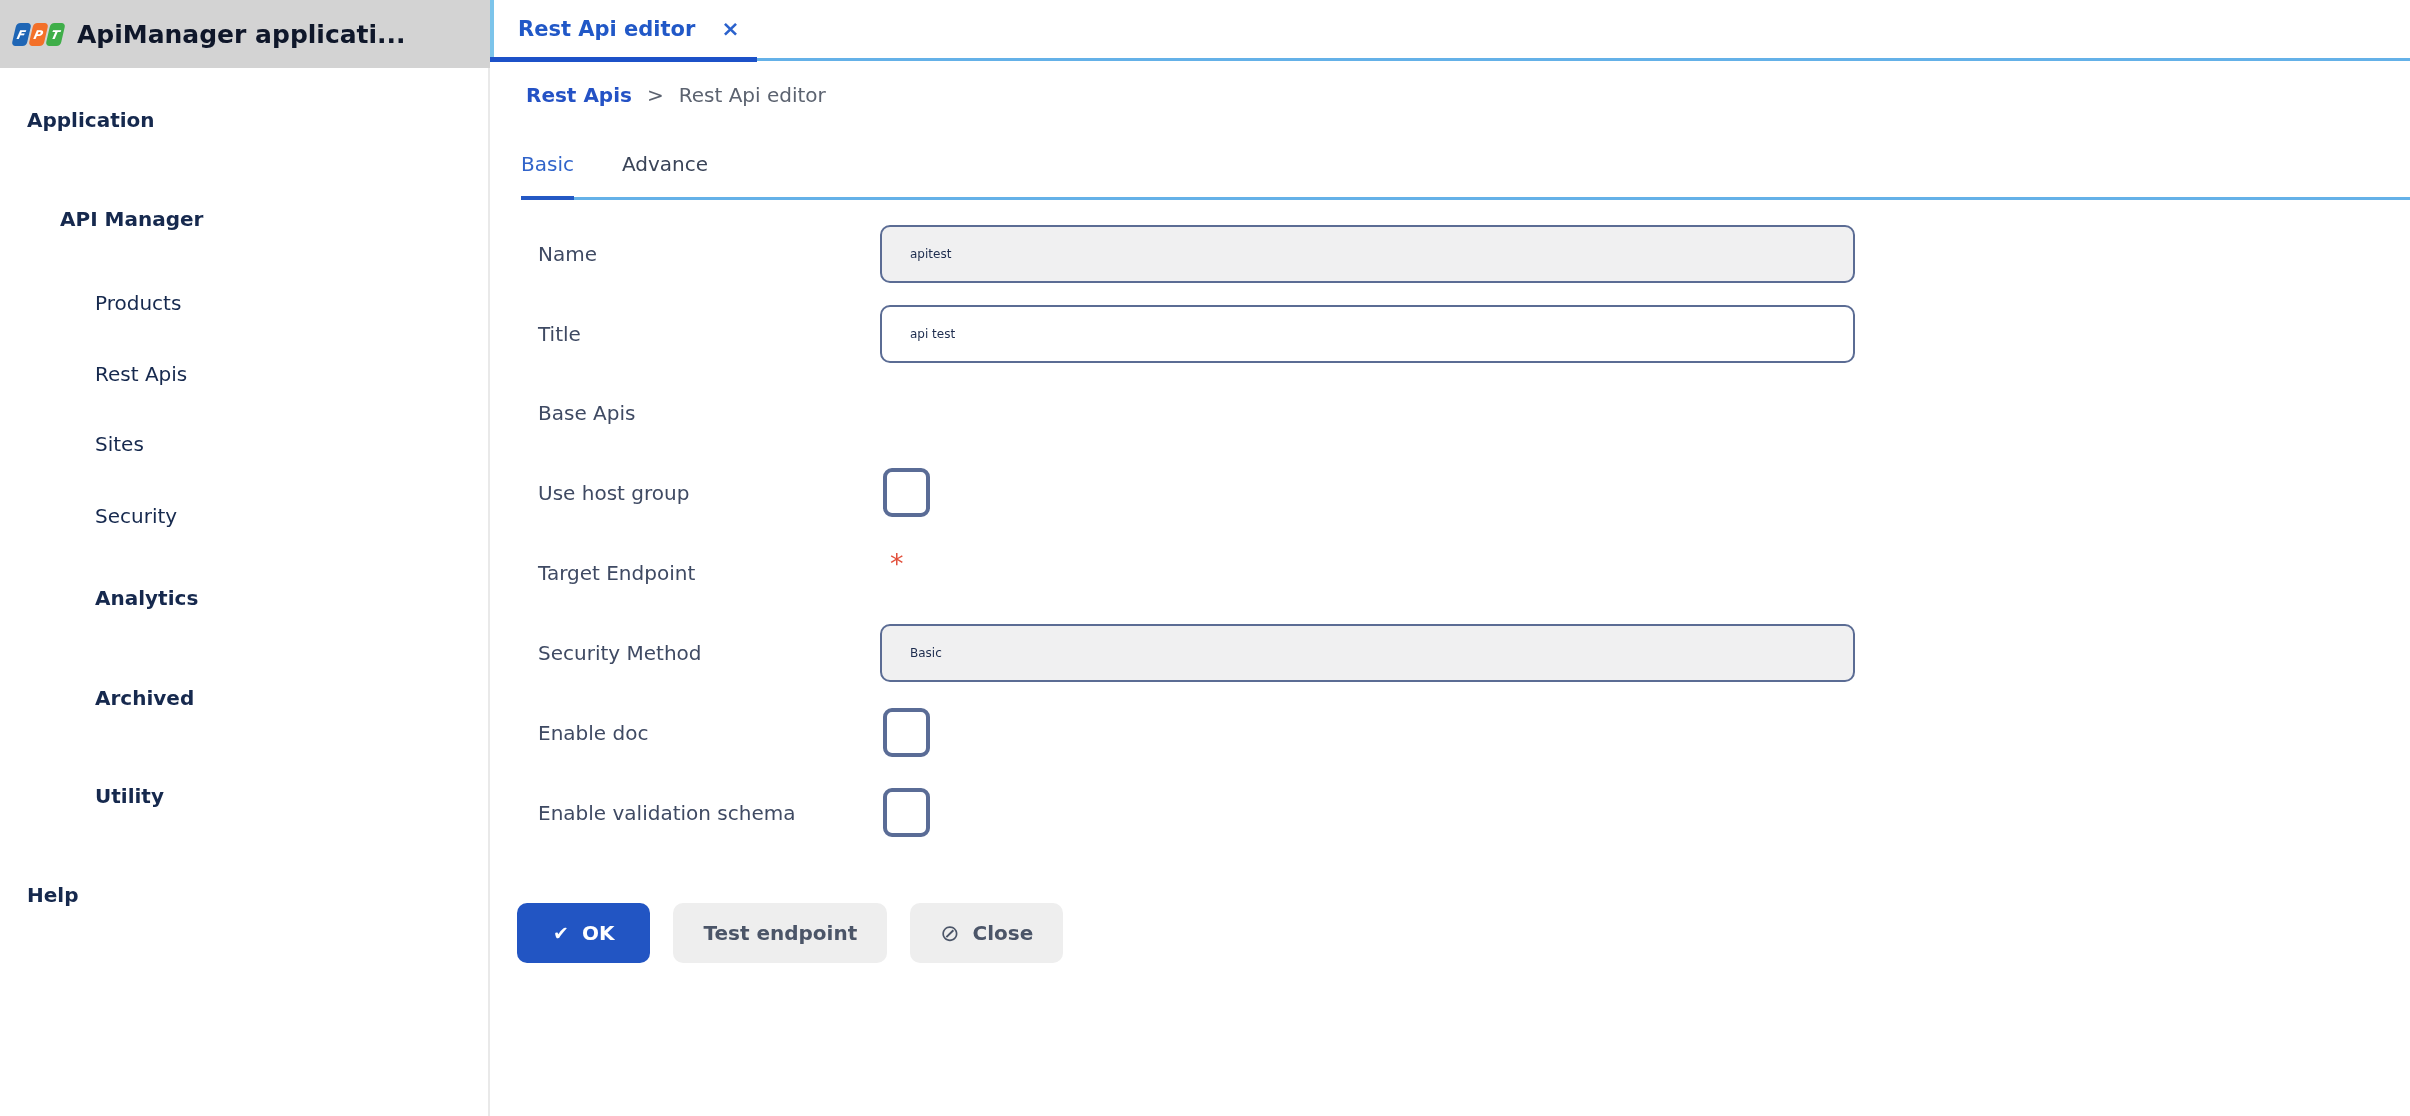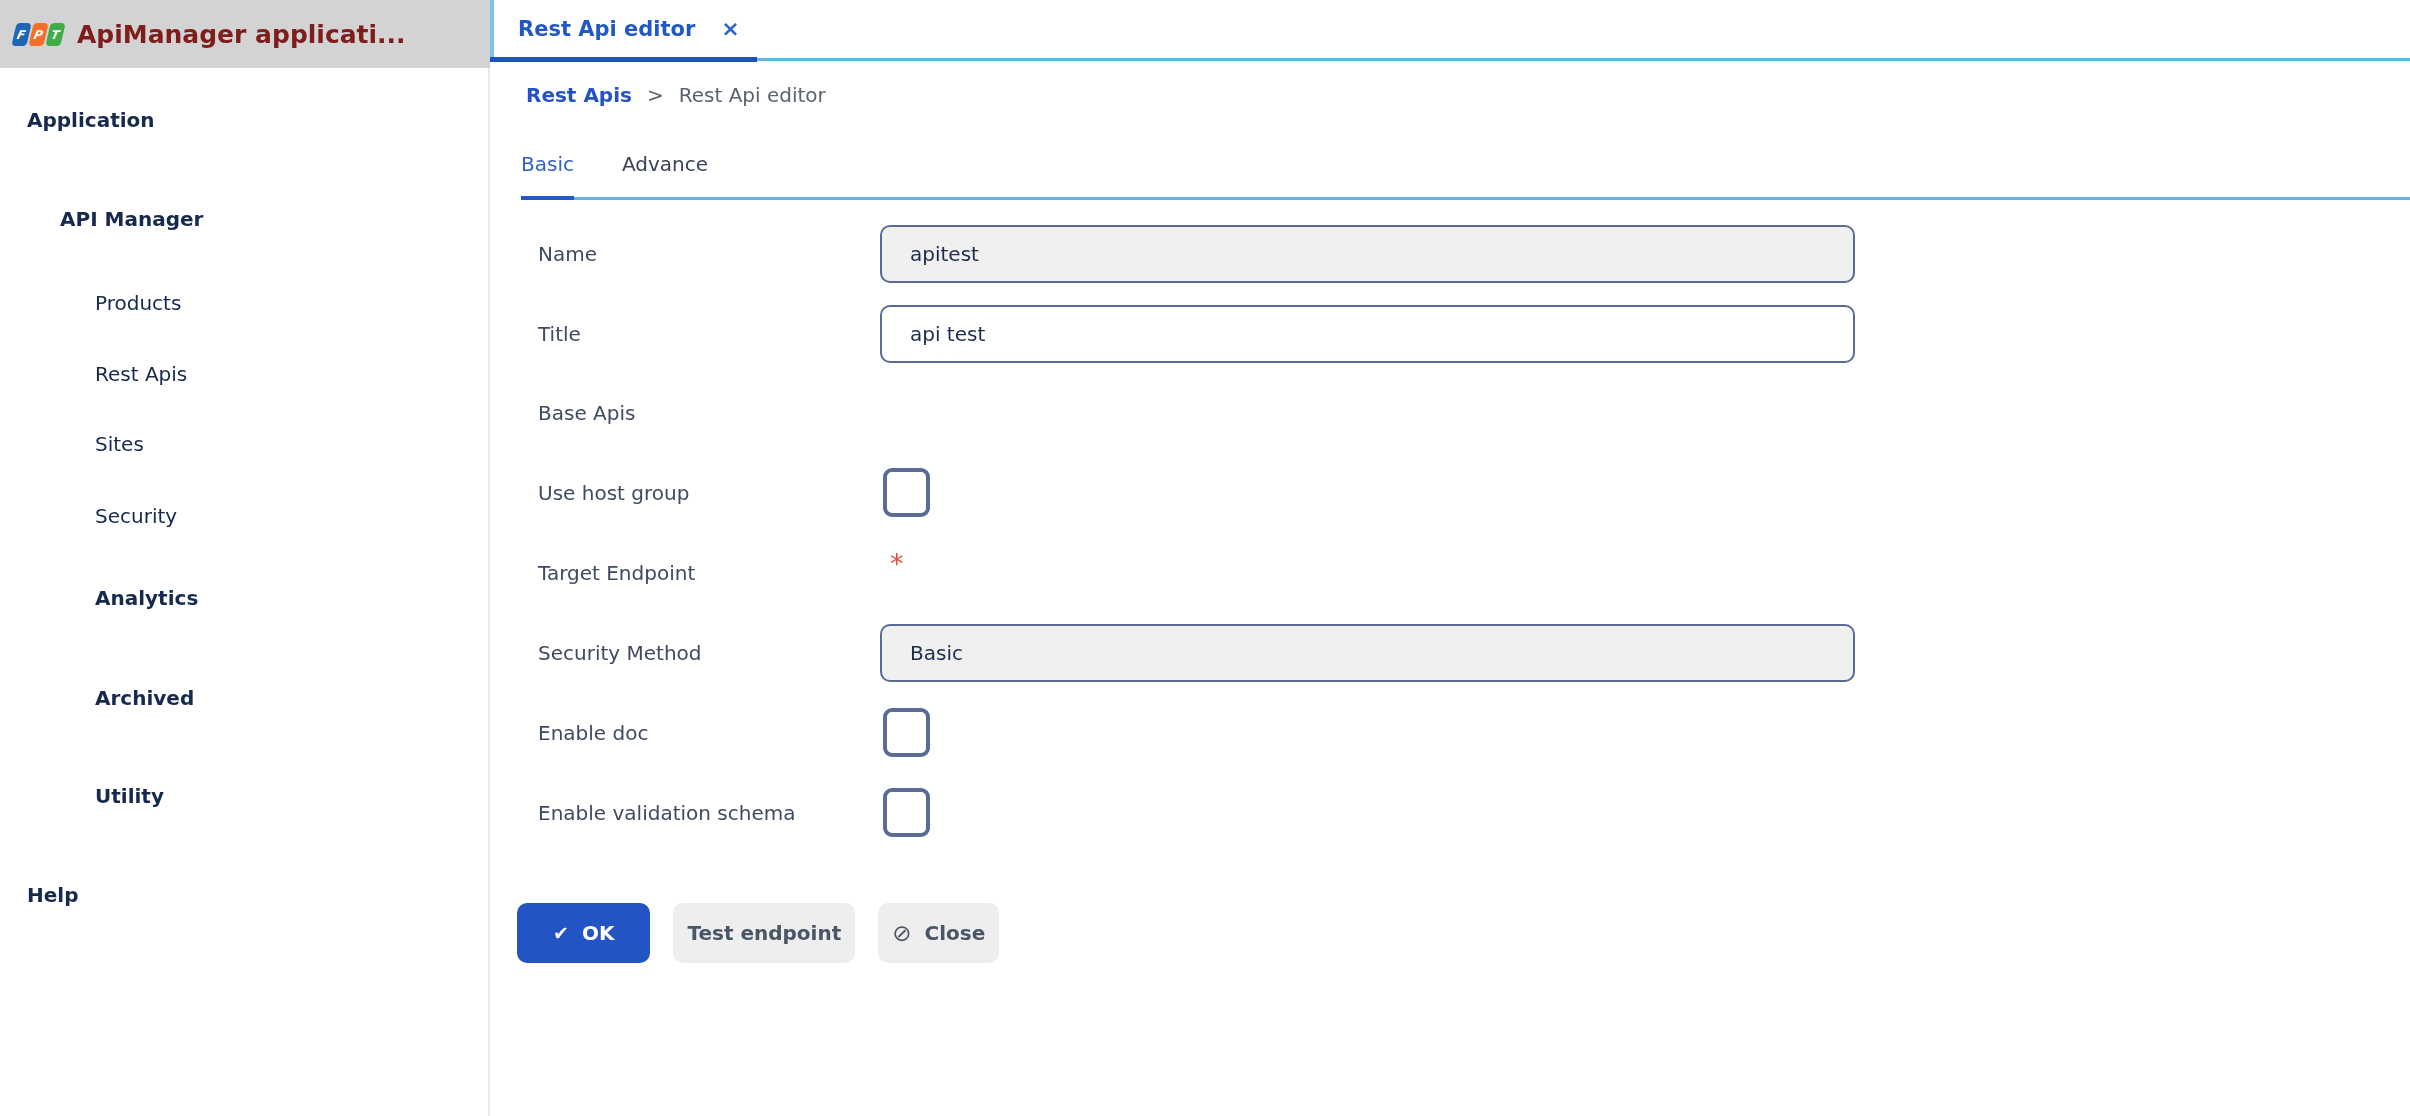--- a/index.html
+++ b/index.html
@@ -17,7 +17,7 @@
   .logo-f{background:#1f66b5;}
   .logo-p{background:#f37029;}
   .logo-t{background:#3fae49;}
-  .app-title{font-size:25px;font-weight:700;color:#7f1d1d;white-space:nowrap;}
+  .app-title{font-size:25px;font-weight:700;color:#0f172a;white-space:nowrap;}
   .side-item{position:absolute;color:#16294e;font-size:20px;line-height:24px;cursor:pointer;white-space:nowrap;}
   .side-item.lvl0{left:27px;}
   .side-item.lvl1{left:60px;}

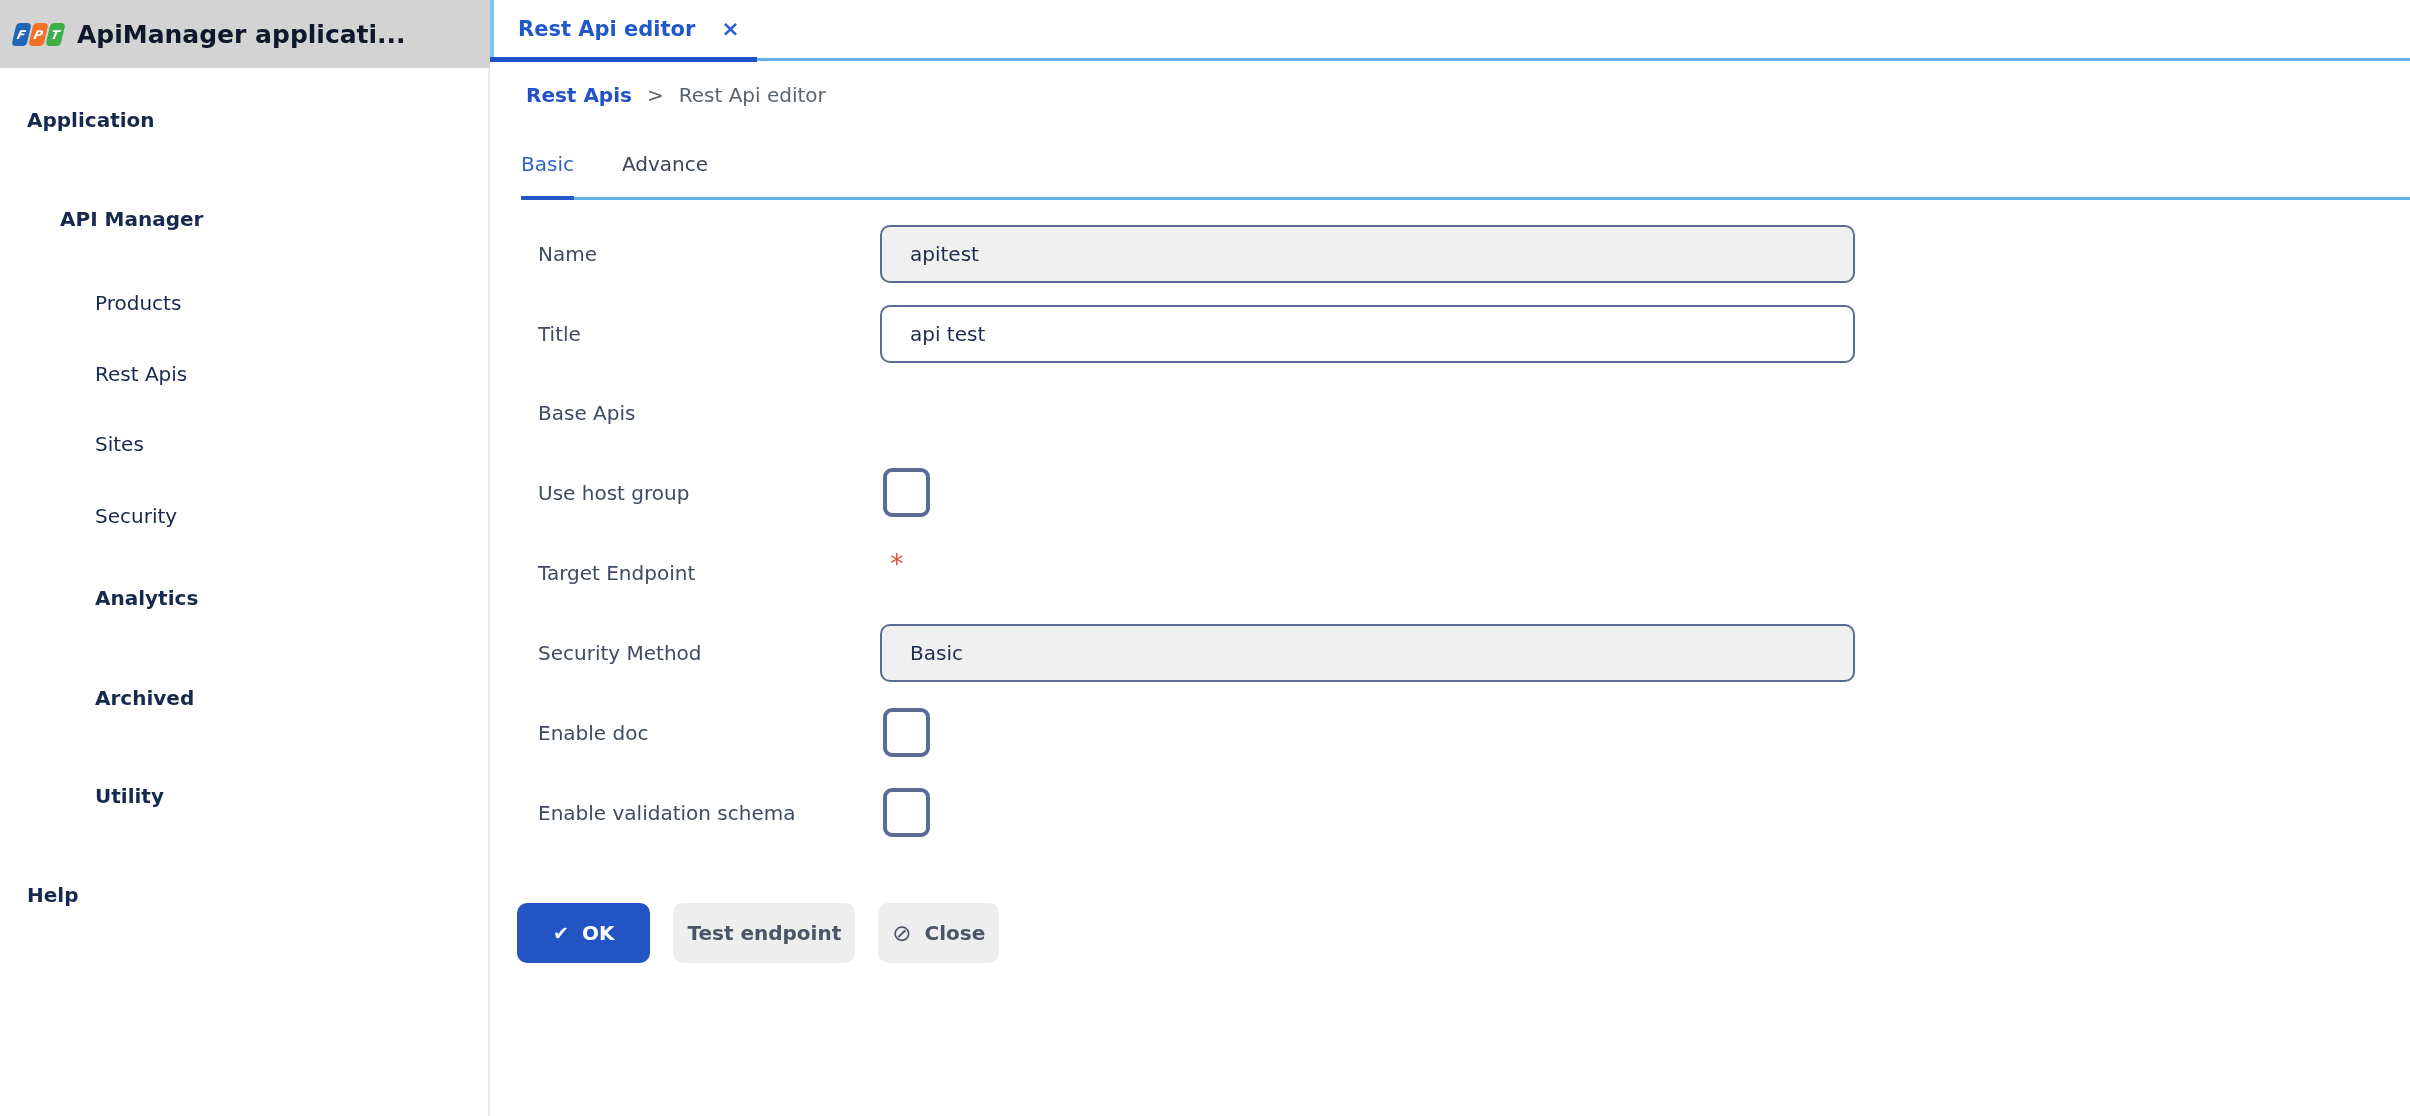--- a/index.html
+++ b/index.html
@@ -44,7 +44,7 @@
   
   .form-row{position:absolute;left:538px;height:49px;display:flex;align-items:center;}
   .f-label{width:342px;flex-shrink:0;font-size:20px;color:#3f4a63;white-space:nowrap;}
-  .f-input{width:975px;height:58px;box-sizing:border-box;border:2px solid #5b6c94;border-radius:10px;padding:0 28px;font-size:20px;color:#1d2c4e;background:#ffffff;font-family:inherit;outline:none;}
+  .f-input{width:975px;height:58px;box-sizing:border-box;border:2px solid #5b6c94;border-radius:10px;padding:0 28px;font-size:12px;color:#1d2c4e;background:#ffffff;font-family:inherit;outline:none;}
   .f-input:disabled{background:#f0f0f1;color:#1d2c4e;-webkit-text-fill-color:#1d2c4e;opacity:1;}
   .req{color:#e2503c;font-size:27px;font-weight:400;margin-left:10px;align-self:flex-start;margin-top:2px;line-height:27px;}
   .checkbox{width:47px;height:49px;box-sizing:border-box;border:4px solid #5a6c96;border-radius:9px;background:#ffffff;margin-left:3px;cursor:pointer;}

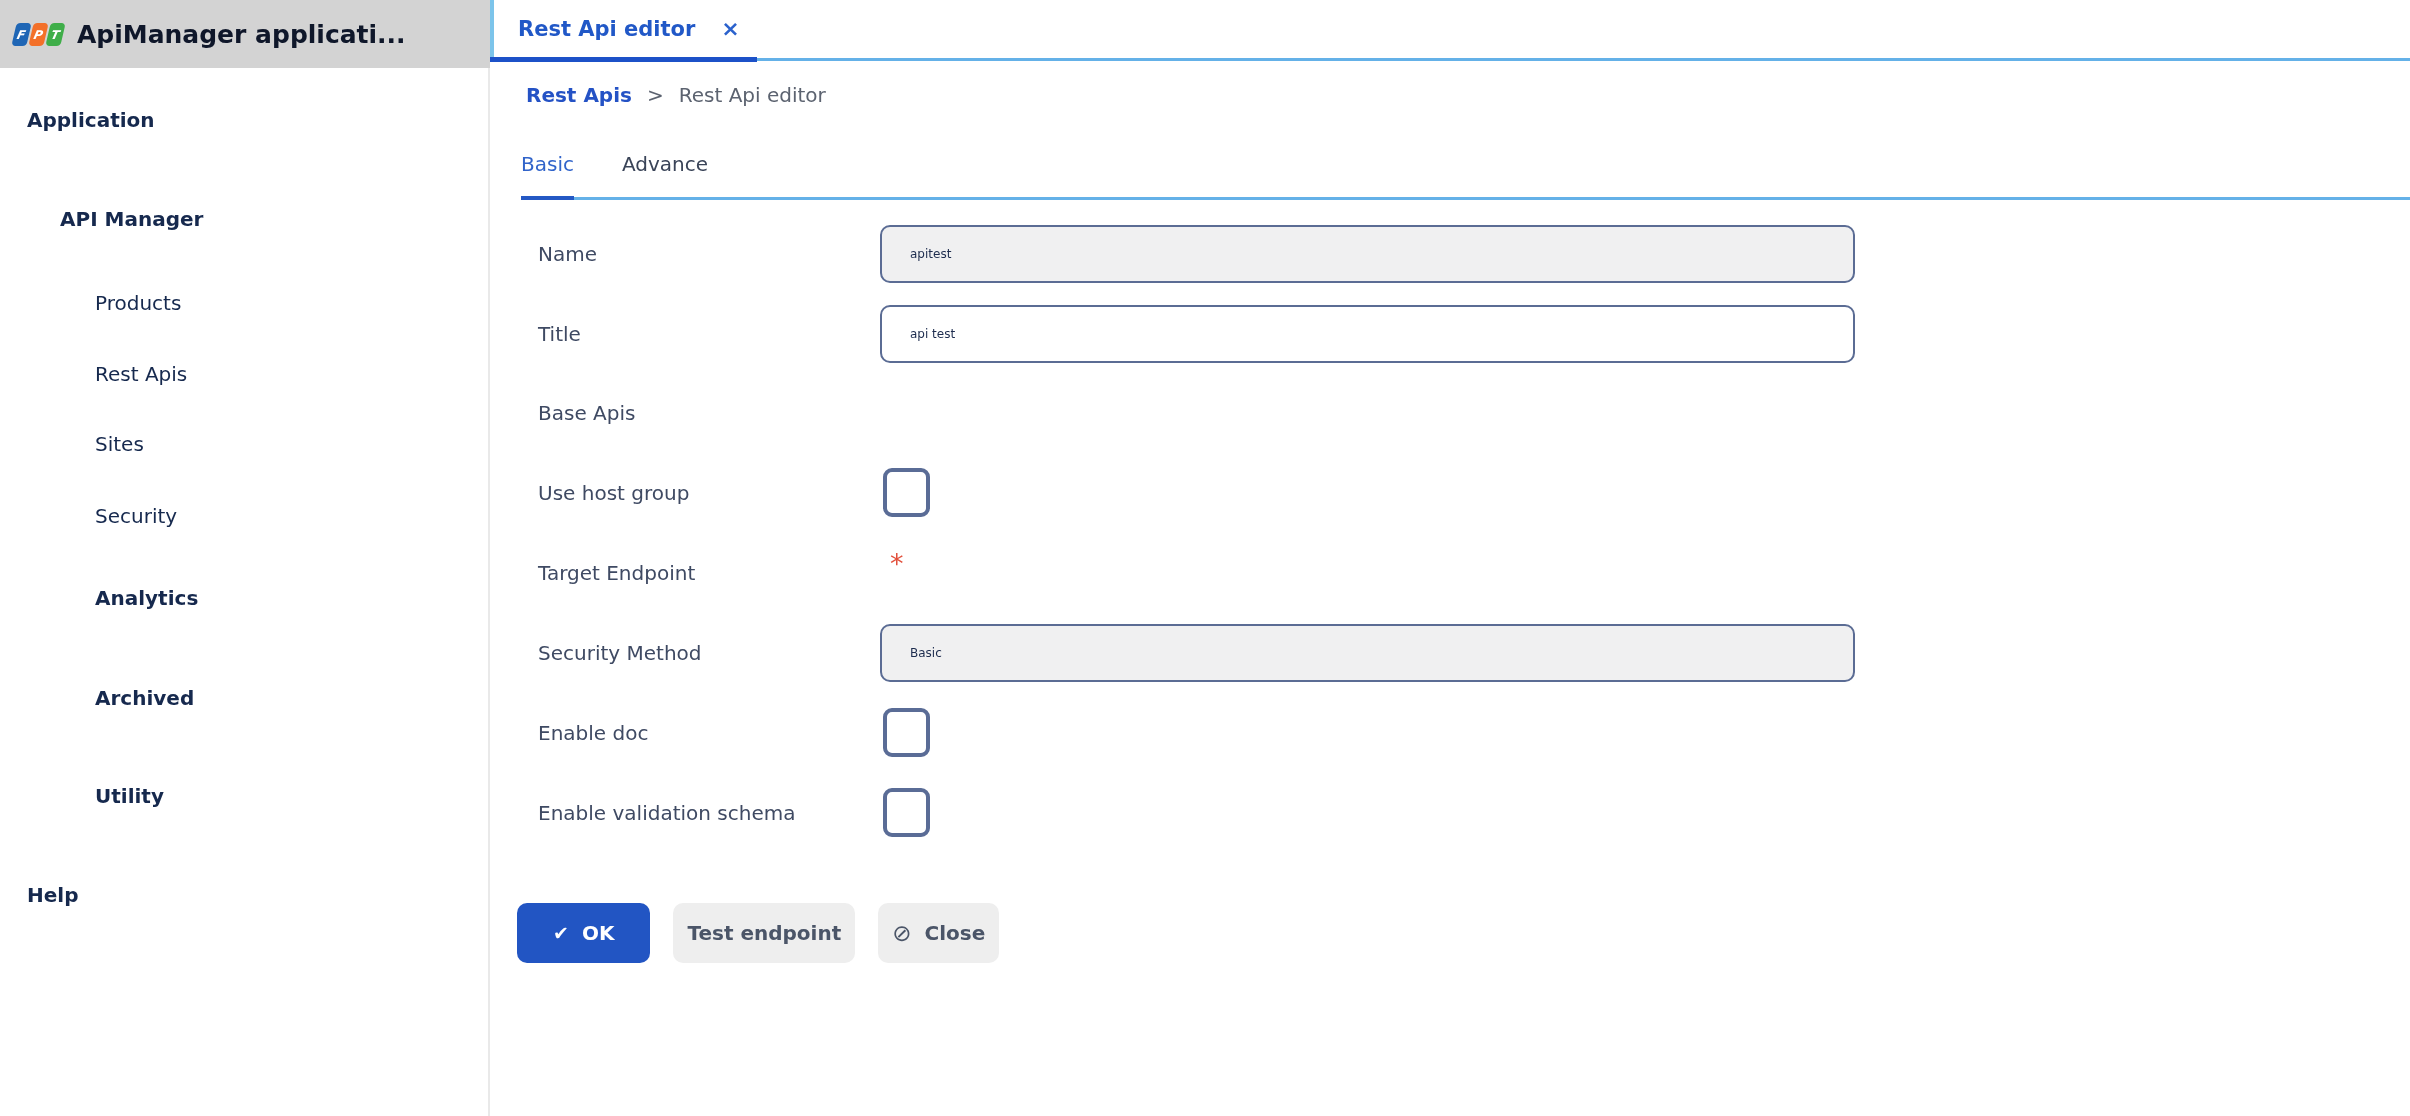--- a/index.html
+++ b/index.html
@@ -50,7 +50,7 @@
   .checkbox{width:47px;height:49px;box-sizing:border-box;border:4px solid #5a6c96;border-radius:9px;background:#ffffff;margin-left:3px;cursor:pointer;}
   
   .actions{position:absolute;left:517px;top:903px;display:flex;gap:23px;}
-  .btn{height:60px;border:none;border-radius:10px;font-family:inherit;font-size:20px;font-weight:600;display:flex;align-items:center;gap:13px;padding:0 14px;cursor:pointer;background:#eeeeee;color:#4b5568;}
+  .btn{height:60px;border:none;border-radius:10px;font-family:inherit;font-size:20px;font-weight:600;display:flex;align-items:center;gap:13px;padding:0 30px;cursor:pointer;background:#eeeeee;color:#4b5568;}
   .btn.primary{background:#2255c3;color:#ffffff;font-weight:700;padding:0 36px;}
   .btn .icon{font-size:19px;line-height:19px;}
   .btn .icon.ban{font-size:23px;line-height:23px;font-weight:400;}

